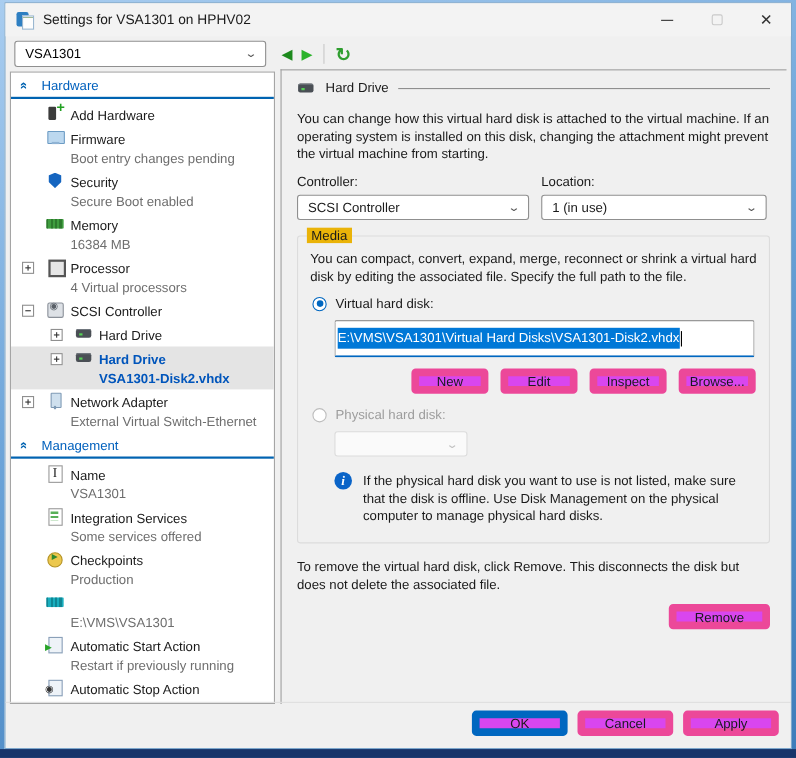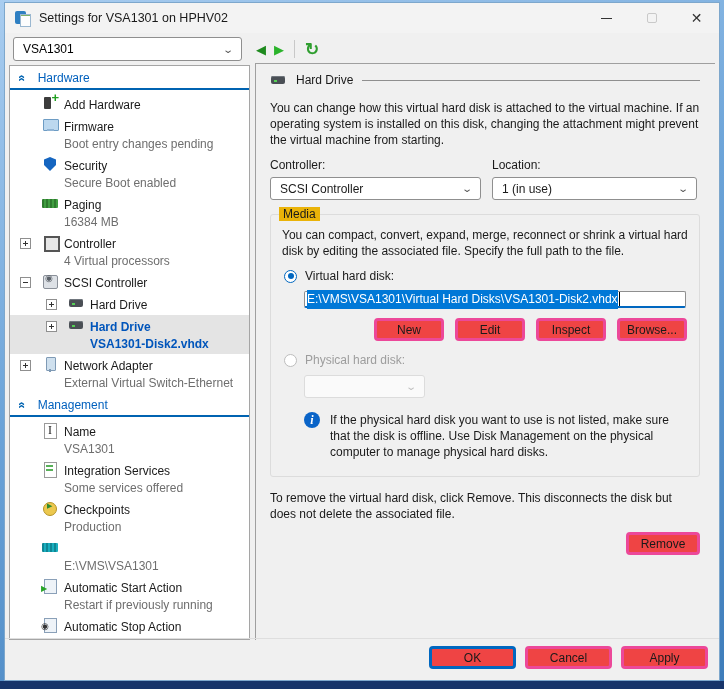--- a/index.html
+++ b/index.html
@@ -210,7 +210,7 @@
       <div class="row">
         <span class="exp-slot"></span>
           <span class="icon-slot"><span class="ic ic-mem"></span></span>
-        <span class="item-label">Paging</span>
+        <span class="item-label">Memory</span>
       </div>
       <div class="sub">16384 MB</div>
 

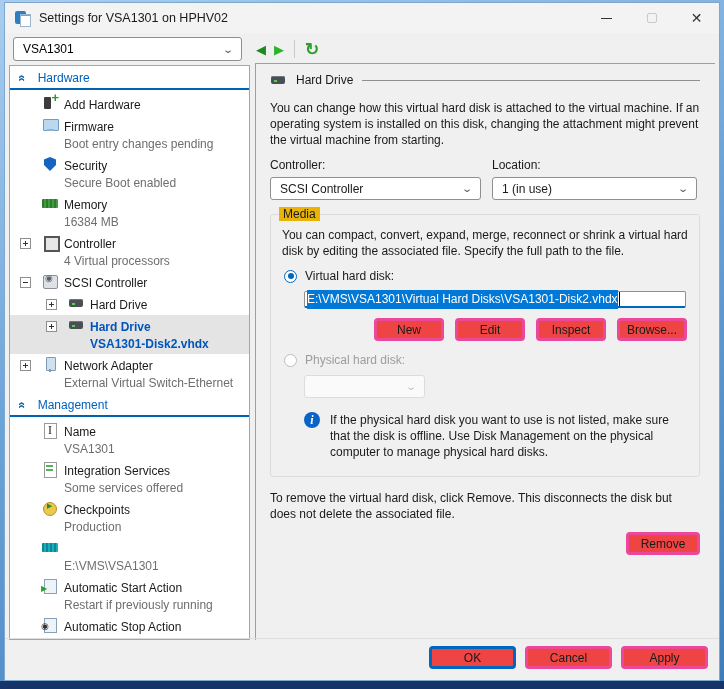--- a/index.html
+++ b/index.html
@@ -219,7 +219,7 @@
             <span class="exp-box plus"></span>
           </span>
         <span class="icon-slot"><span class="ic ic-cpu"></span></span>
-        <span class="item-label">Controller</span>
+        <span class="item-label">Processor</span>
       </div>
       <div class="sub">4 Virtual processors</div>
 

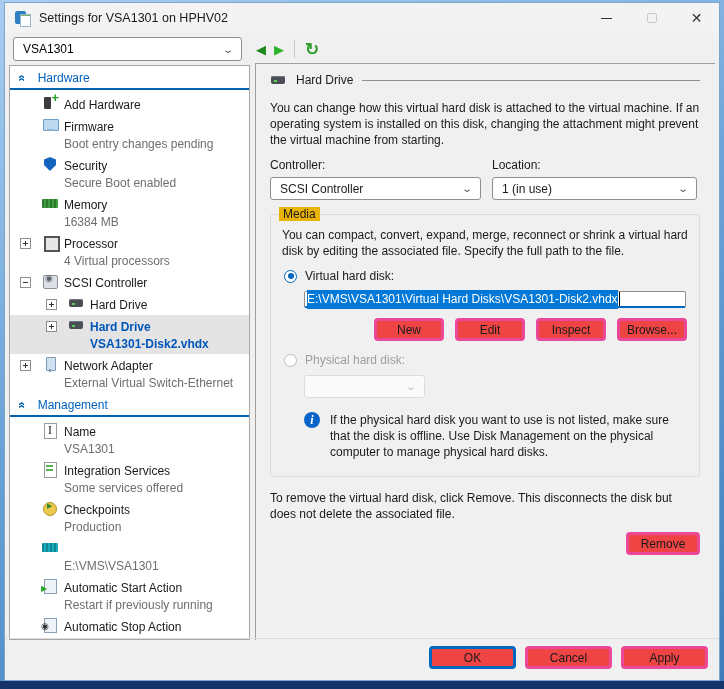--- a/index.html
+++ b/index.html
@@ -119,7 +119,7 @@
   .radio.disabled { border-color:#bdbdbd; }
   .radio-label.disabled { color:#9d9d9d; }
 
-  .pathbox { margin:2px 2px 10px 22px; height:17px; background:#fff; border:1px solid #8f8f8f;
+  .pathbox { margin:2px 2px 10px 22px; height:34px; background:#fff; border:1px solid #8f8f8f;
              border-bottom:2px solid #0067c0; border-radius:2px; display:flex; align-items:center; padding:0 2px; }
   .seltext { background:#0078d7; color:#fff; padding:2px 0 3px; white-space:nowrap; }
   .caret { width:1px; height:14px; background:#000; margin-left:1px; }

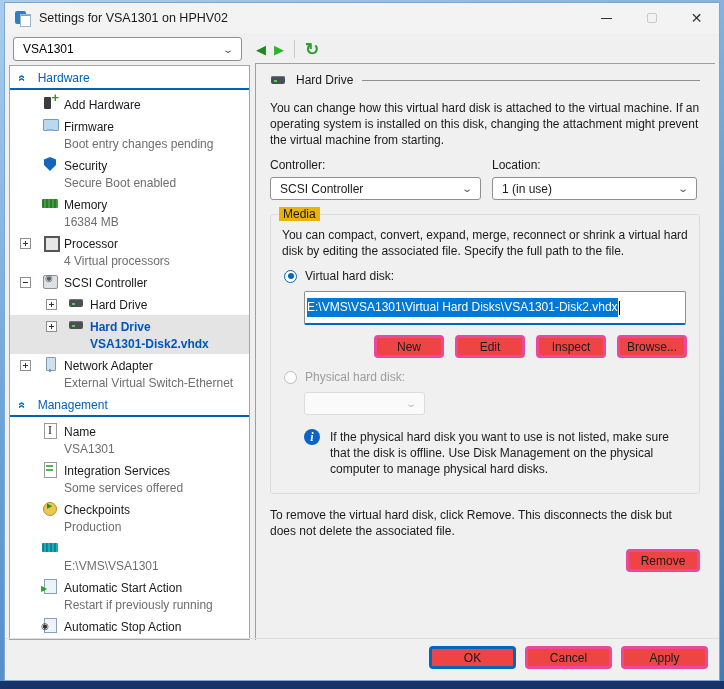--- a/index.html
+++ b/index.html
@@ -124,7 +124,7 @@
   .seltext { background:#0078d7; color:#fff; padding:2px 0 3px; white-space:nowrap; }
   .caret { width:1px; height:14px; background:#000; margin-left:1px; }
 
-  .btn { height:23px; background:#ef4444; border:3px solid #ec4899; border-radius:4px;
+  .btn { height:23px; background:#d946ef; border:7px solid #ec4899; border-radius:4px;
          font-size:12px; color:#1a1a1a; display:flex; align-items:center; justify-content:center;
          font-family:"Liberation Sans", sans-serif; }
   .media-btn-row { display:flex; justify-content:flex-end; gap:11px; margin:0 1px 12px 0; }

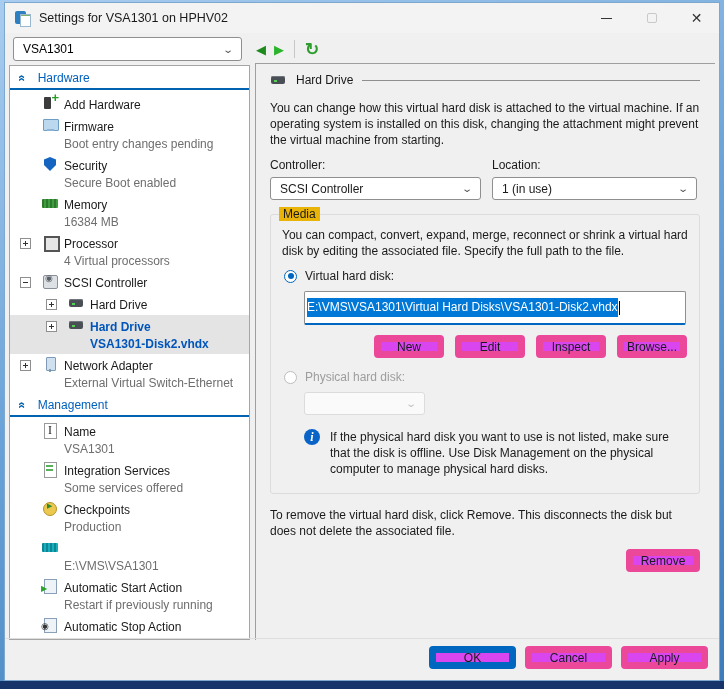--- a/index.html
+++ b/index.html
@@ -138,7 +138,7 @@
 
   .remove-note { max-width:452px; margin-top:13px; }
   .remove-row { display:flex; justify-content:flex-end; margin-top:2px; }
-  .remove-row .btn { width:74px; }
+  .remove-row .btn { width:92px; }
 
   
   .footer { position:absolute; left:0; right:0; bottom:5px; height:37px;

